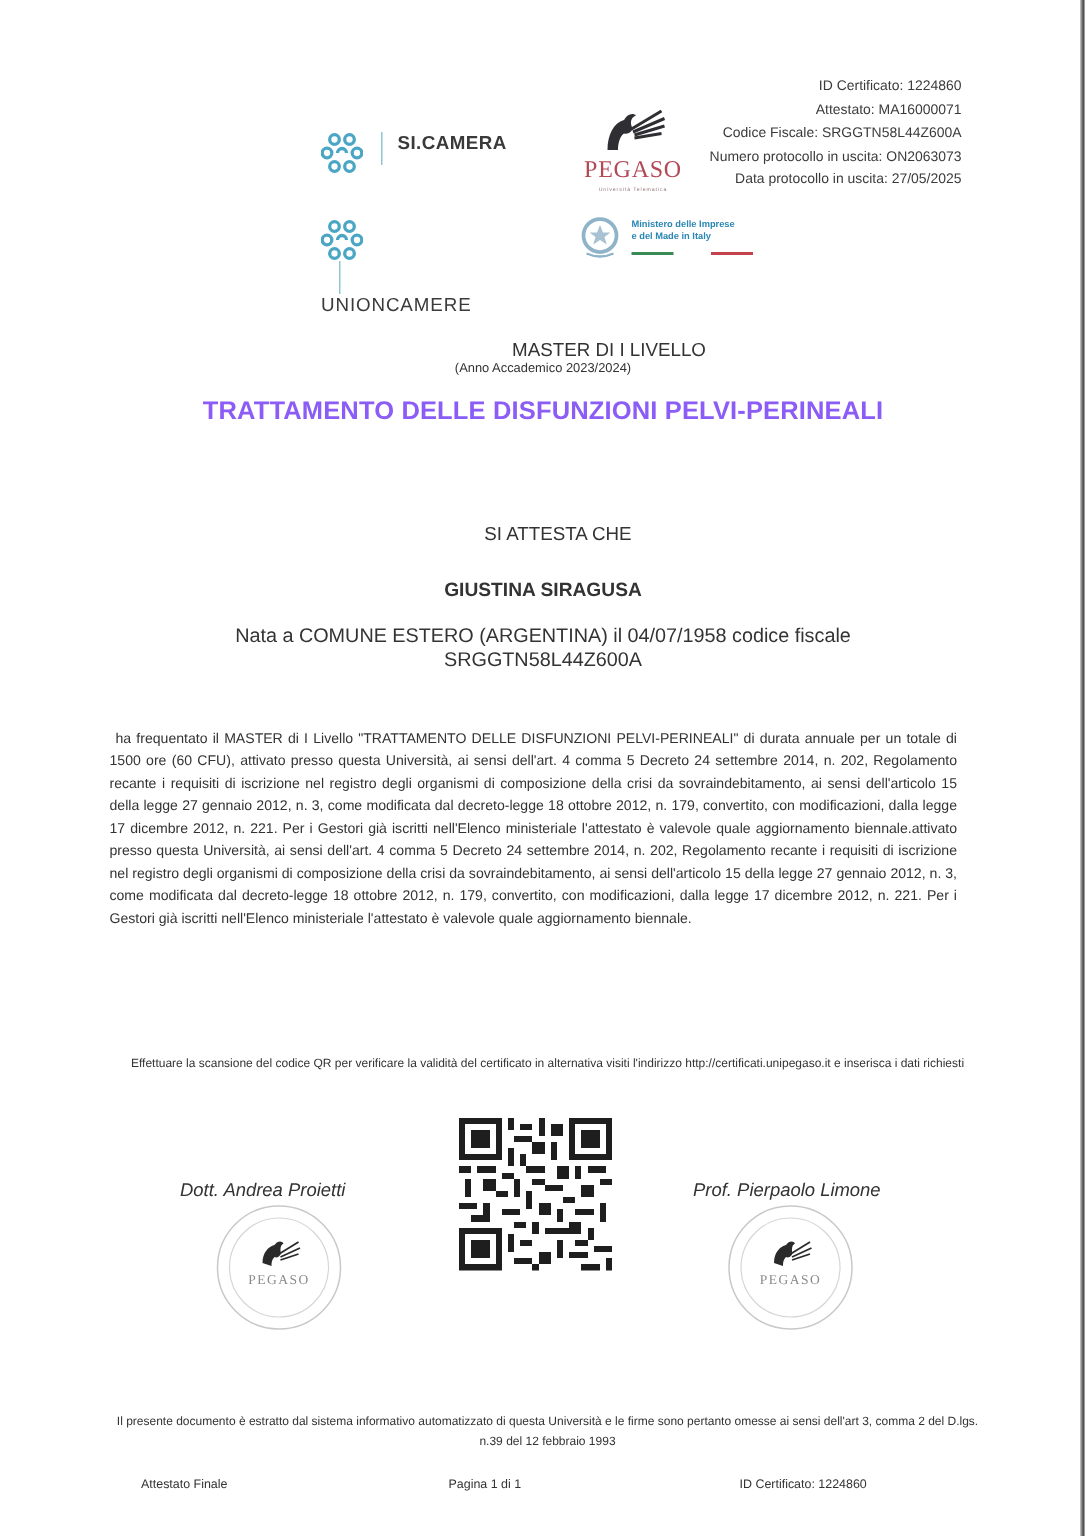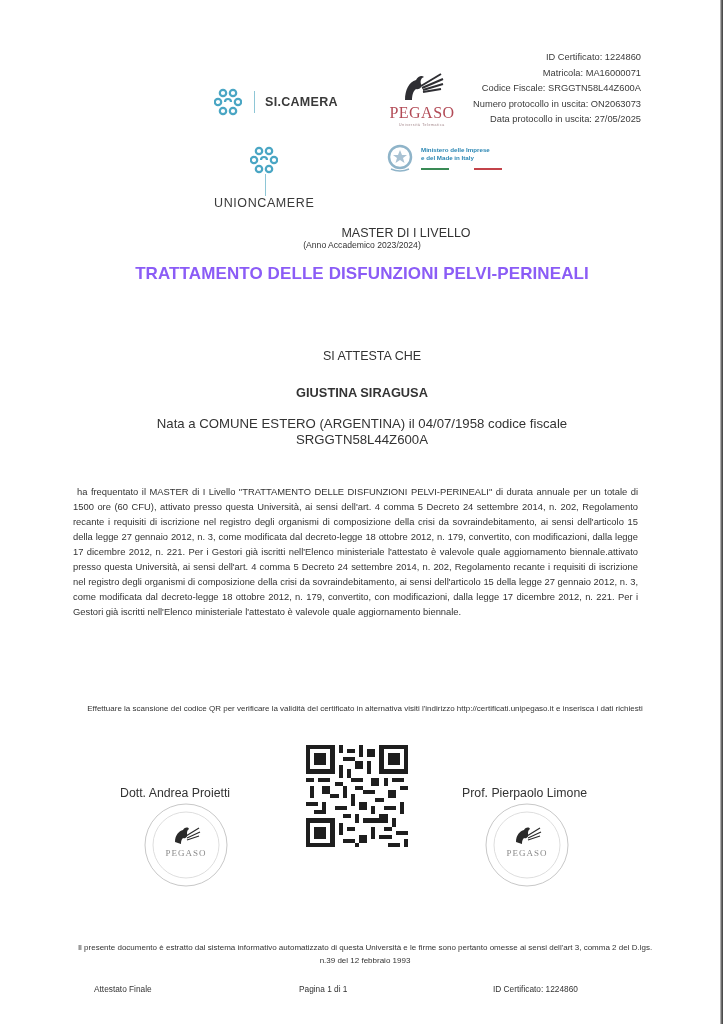--- a/index.html
+++ b/index.html
@@ -86,7 +86,7 @@
 
 <div class="meta">
   <div>ID Certificato: 1224860</div>
-  <div>Matricola: MA16000071</div>
+  <div>Attestato: MA16000071</div>
   <div>Codice Fiscale: SRGGTN58L44Z600A</div>
   <div>Numero protocollo in uscita: ON2063073</div>
   <div>Data protocollo in uscita: 27/05/2025</div>

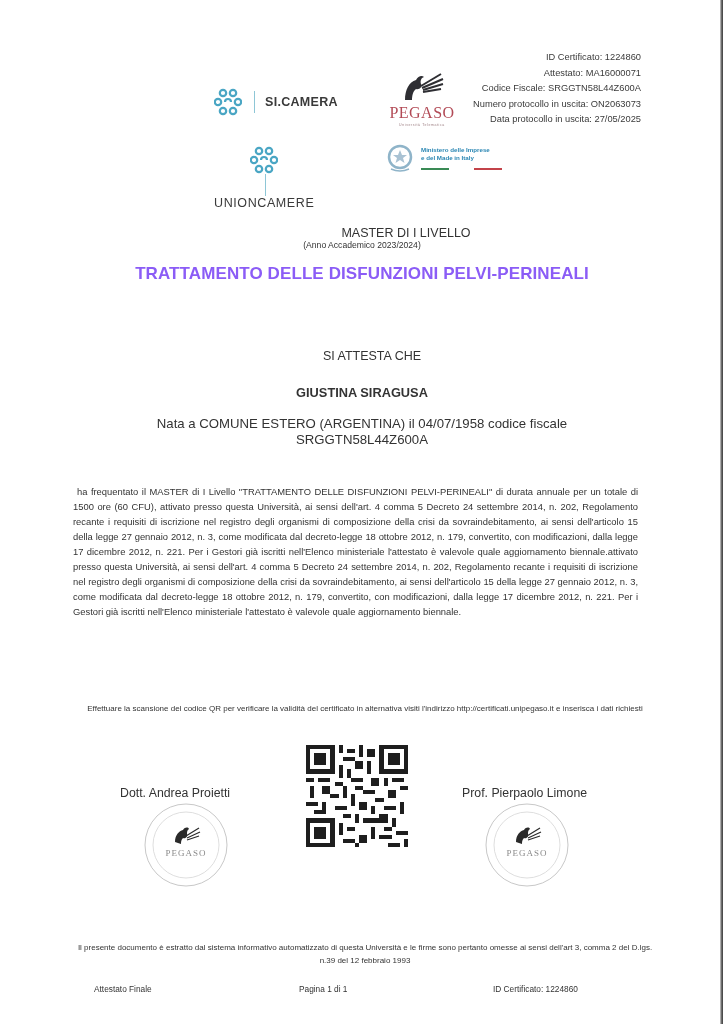--- a/index.html
+++ b/index.html
@@ -21,7 +21,7 @@
   .meta div { white-space:nowrap; }
 
   
-  .logo-row { position:absolute; display:flex; align-items:center; }
+  .logo-row { position:absolute; display:flex; }
   .cc-mark { width:28px; height:28px; }
   .logo-sep { width:1px; height:22px; background:#8ec6d6; margin:0 10px 0 12px; }
   .logo-text { font-size:12.5px; letter-spacing:0.3px; color:#3a3a3a; font-weight:bold; }

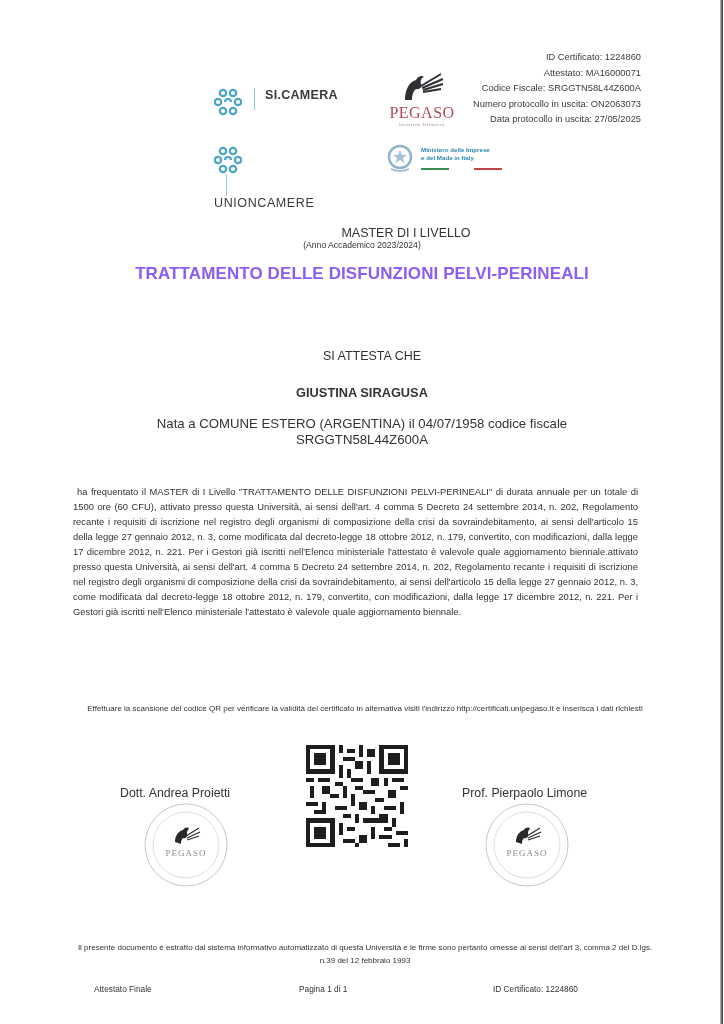--- a/index.html
+++ b/index.html
@@ -61,7 +61,7 @@
   }
   .qr { position:absolute; left:306px; top:745px; width:102px; height:102px; }
 
-  .signer { position:absolute; font-size:12.3px; color:#333; white-space:nowrap; }
+  .signer { position:absolute; font-size:12.3px; color:#333; white-space:nowrap;font-style:italic; }
   .signer-left { left:120px; top:786px; }
   .signer-right { left:462px; top:786px; }
 

